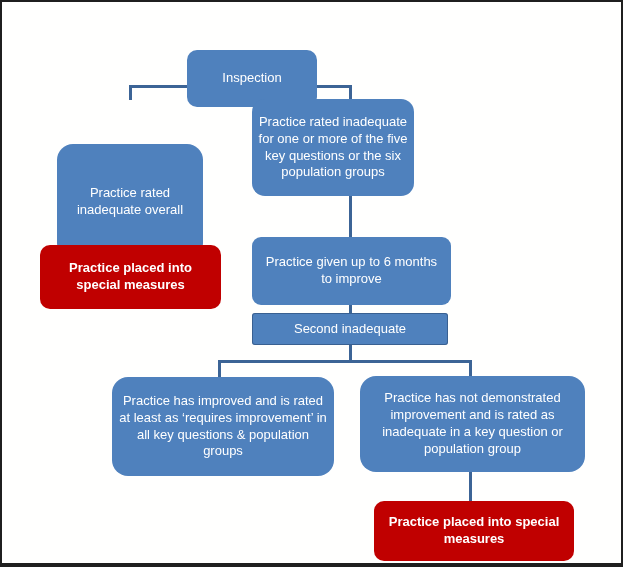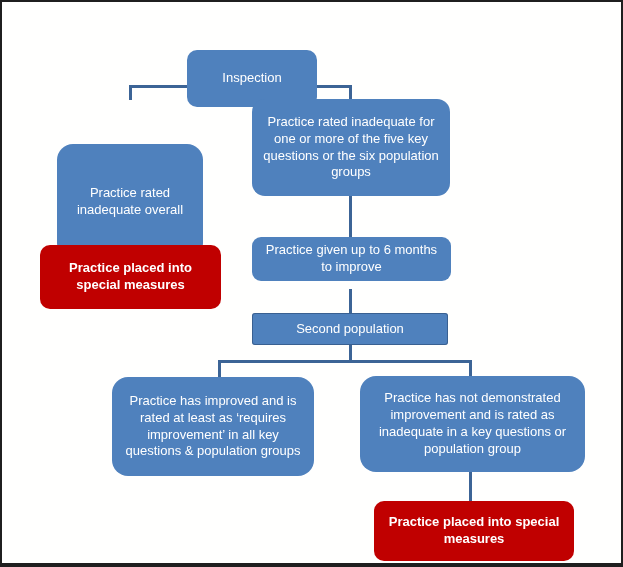--- a/index.html
+++ b/index.html
@@ -25,7 +25,7 @@
   .conn{position:absolute; background:var(--conn);}
   .n-inspection      {left:185px; top:8px;   width:130px; height:57px;  border-radius:10px;margin-top:40px;}
   .n-rated-overall   {left:55px;  top:98px;  width:146px; height:115px; border-radius:16px;margin-top:44px;}
-  .n-rated-key       {left:250px; top:97px;  width:198px; height:97px;  border-radius:13px; padding:4px 6px;}
+  .n-rated-key       {left:250px; top:97px;  width:162px; height:97px;  border-radius:13px; padding:4px 6px;}
   .n-special-left    {left:38px;  top:243px; width:181px; height:64px;  border-radius:10px;}
   .n-six-months      {left:250px; top:235px; width:199px; height:44px;  border-radius:9px;}
   .n-second-insp     {left:250px; top:311px; width:196px; height:32px;  border-radius:3px; box-shadow:inset 0 0 0 1px rgba(40,70,110,.55);}

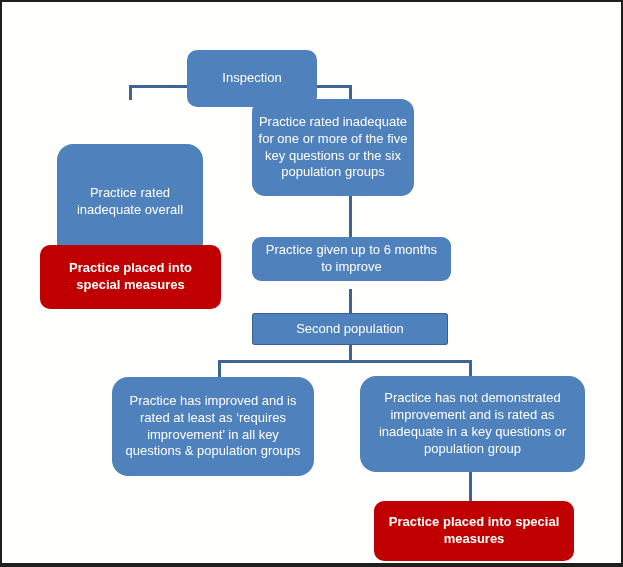--- a/index.html
+++ b/index.html
@@ -27,7 +27,7 @@
   .n-rated-overall   {left:55px;  top:98px;  width:146px; height:115px; border-radius:16px;margin-top:44px;}
   .n-rated-key       {left:250px; top:97px;  width:162px; height:97px;  border-radius:13px; padding:4px 6px;}
   .n-special-left    {left:38px;  top:243px; width:181px; height:64px;  border-radius:10px;}
-  .n-six-months      {left:250px; top:235px; width:199px; height:44px;  border-radius:9px;}
+  .n-six-months      {left:250px; top:235px; width:199px; height:68px;  border-radius:9px;}
   .n-second-insp     {left:250px; top:311px; width:196px; height:32px;  border-radius:3px; box-shadow:inset 0 0 0 1px rgba(40,70,110,.55);}
   .n-improved        {left:110px; top:375px; width:202px; height:99px;  border-radius:16px; padding:4px 6px;}
   .n-not-improved    {left:358px; top:374px; width:225px; height:96px;  border-radius:16px; padding:4px 6px;}

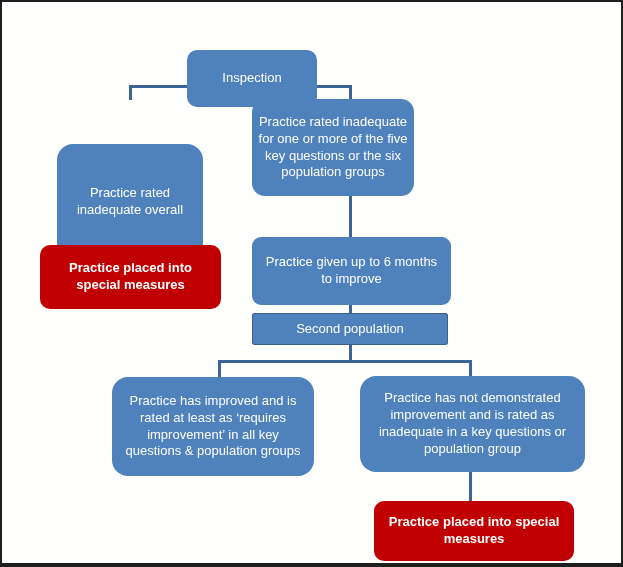--- a/index.html
+++ b/index.html
@@ -85,7 +85,7 @@
   </div>
 
   <div class="node blue n-second-insp">
-    <span>Second population</span>
+    <span>Second inadequate</span>
   </div>
 
   <div class="node blue n-improved">

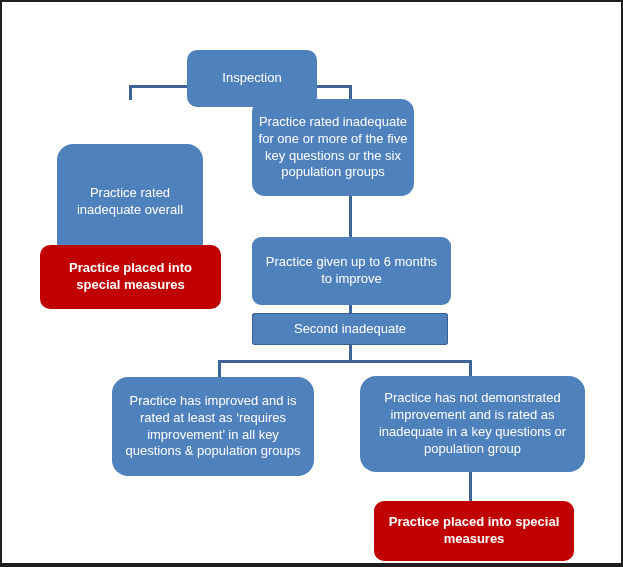--- a/index.html
+++ b/index.html
@@ -29,7 +29,7 @@
   .n-special-left    {left:38px;  top:243px; width:181px; height:64px;  border-radius:10px;}
   .n-six-months      {left:250px; top:235px; width:199px; height:68px;  border-radius:9px;}
   .n-second-insp     {left:250px; top:311px; width:196px; height:32px;  border-radius:3px; box-shadow:inset 0 0 0 1px rgba(40,70,110,.55);}
-  .n-improved        {left:110px; top:375px; width:202px; height:99px;  border-radius:16px; padding:4px 6px;}
+  .n-improved        {left:110px; top:375px; width:222px; height:99px;  border-radius:16px; padding:4px 6px;}
   .n-not-improved    {left:358px; top:374px; width:225px; height:96px;  border-radius:16px; padding:4px 6px;}
   .n-special-bottom  {left:372px; top:499px; width:200px; height:60px;  border-radius:10px;}
   

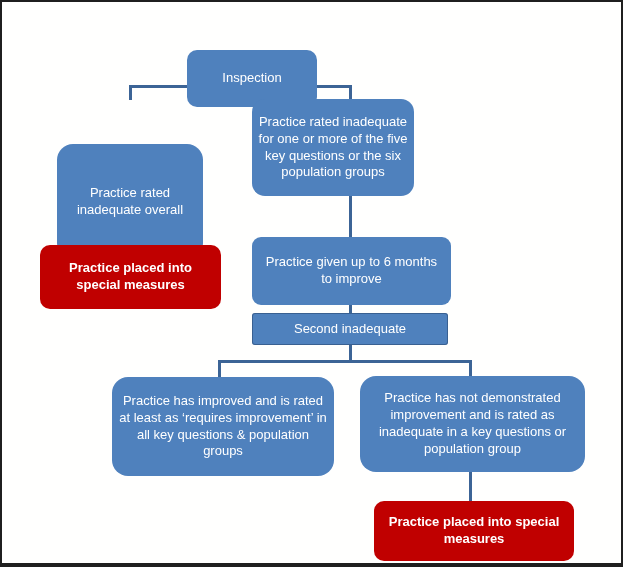--- a/index.html
+++ b/index.html
@@ -93,7 +93,7 @@
   </div>
 
   <div class="node blue n-not-improved">
-    <span>Practice has not demonstrated improvement and is rated as inadequate in a key questions or population group</span>
+    <span>Practice has not demonstrated improvement and is rated as inadequate in a key question or population group</span>
   </div>
 
   <div class="node red n-special-bottom">

